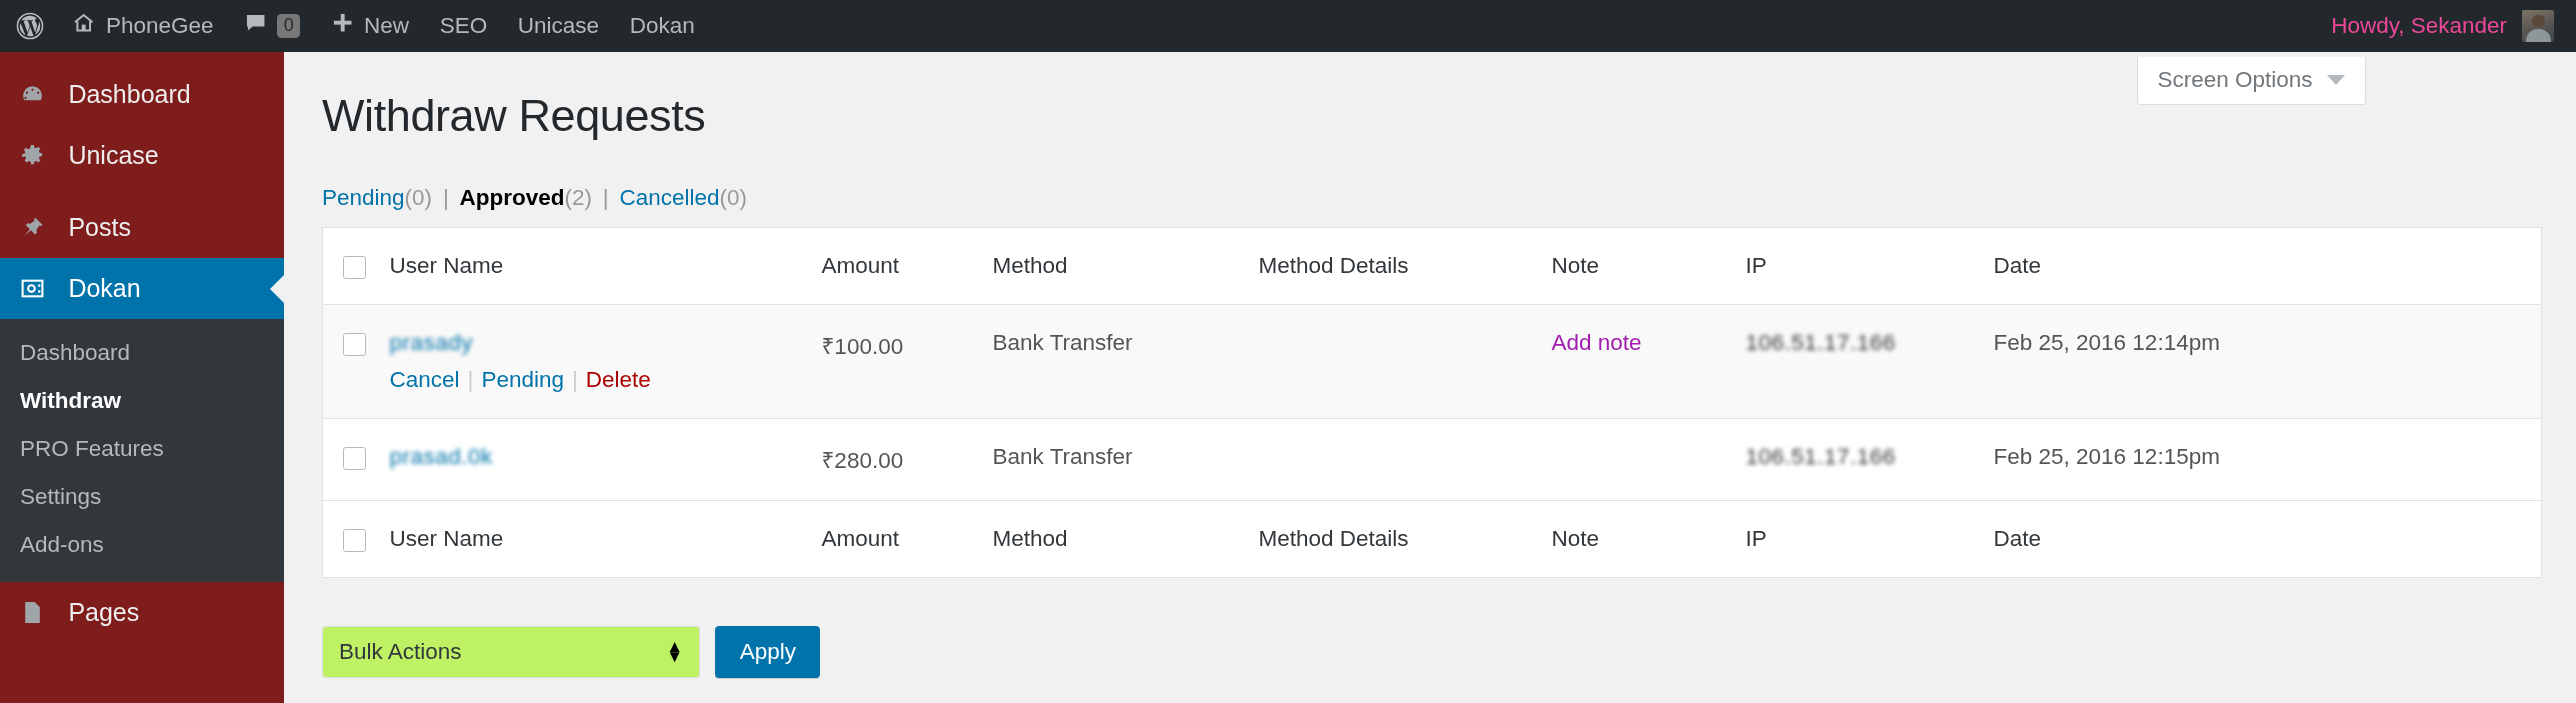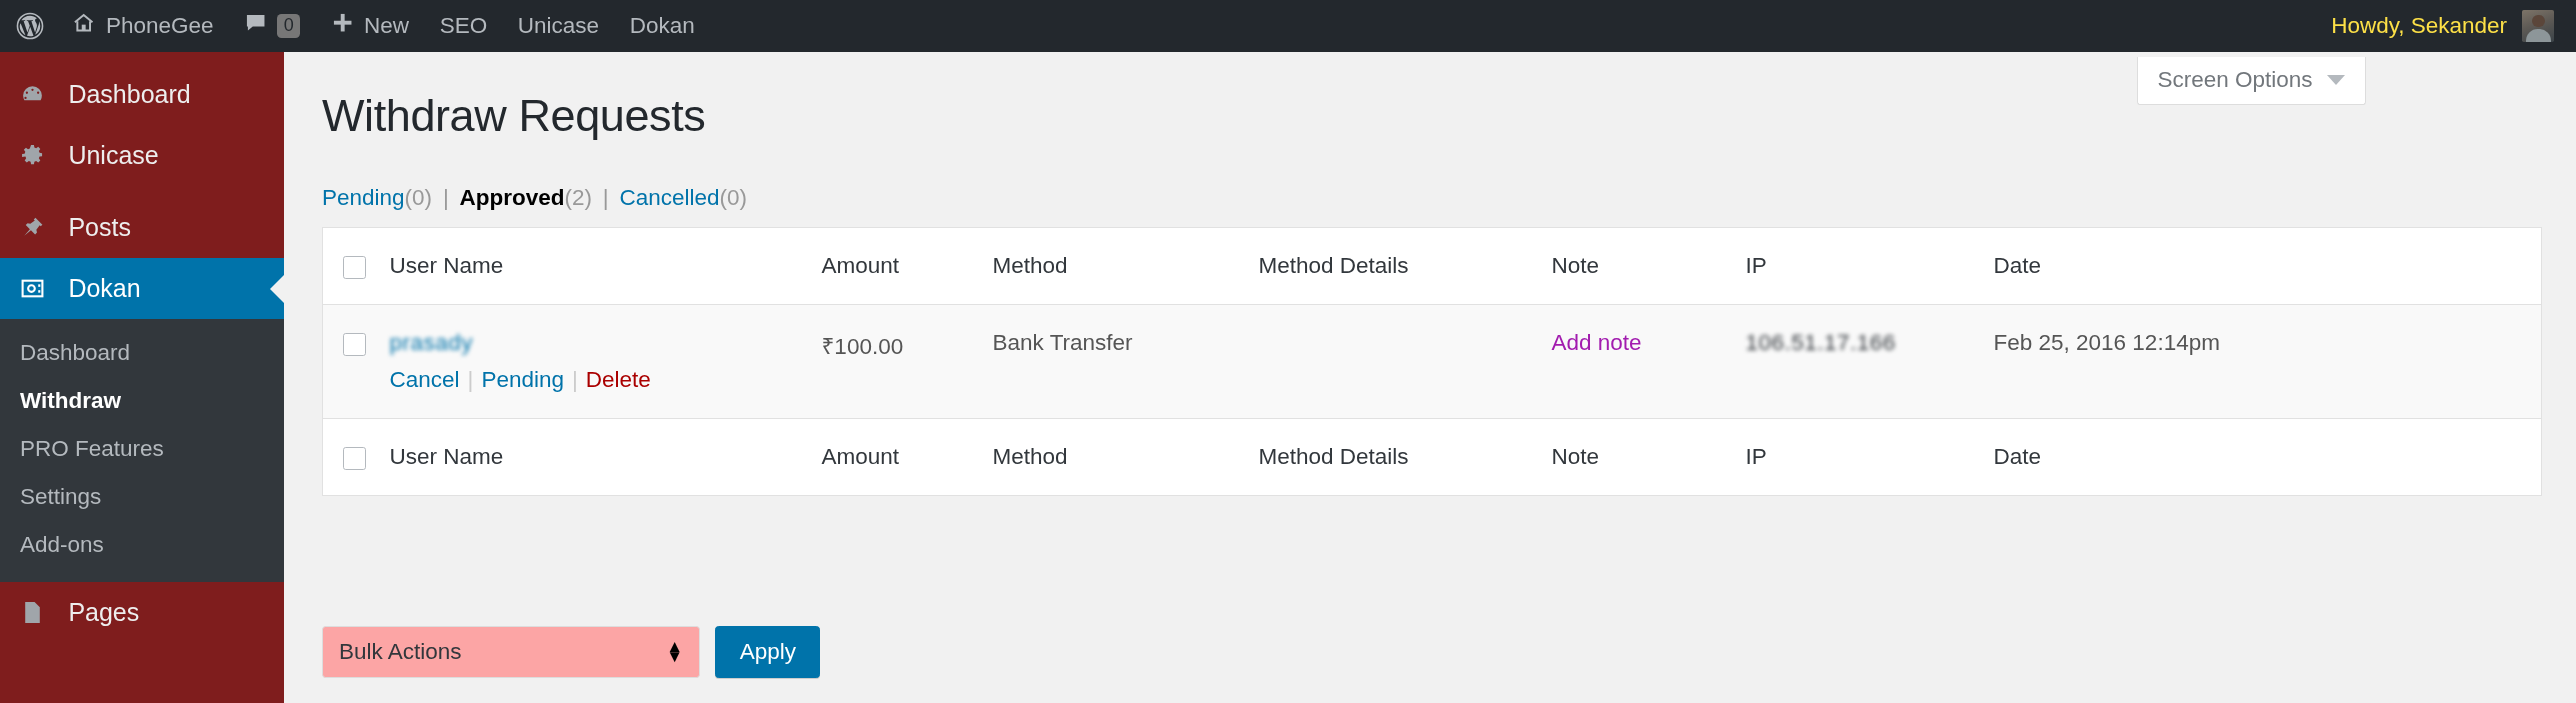--- a/index.html
+++ b/index.html
@@ -28,7 +28,7 @@
   .ab-item.first { padding-left: 14.4px; padding-right: 10.8px; }
   .wp-logo { width: 32px; height: 32px; display: block; }
   .ab-right { margin-left: auto; display: flex; align-items: center; padding-right: 21.6px; }
-  .howdy-txt { color: #fde047; font-size: 22.5px; }
+  .howdy-txt { color: #ec4899; font-size: 22.5px; }
   .avatar {
     width: 32px; height: 32px; margin-left: 15.3px;
     border-radius: 1.8px; overflow: hidden;

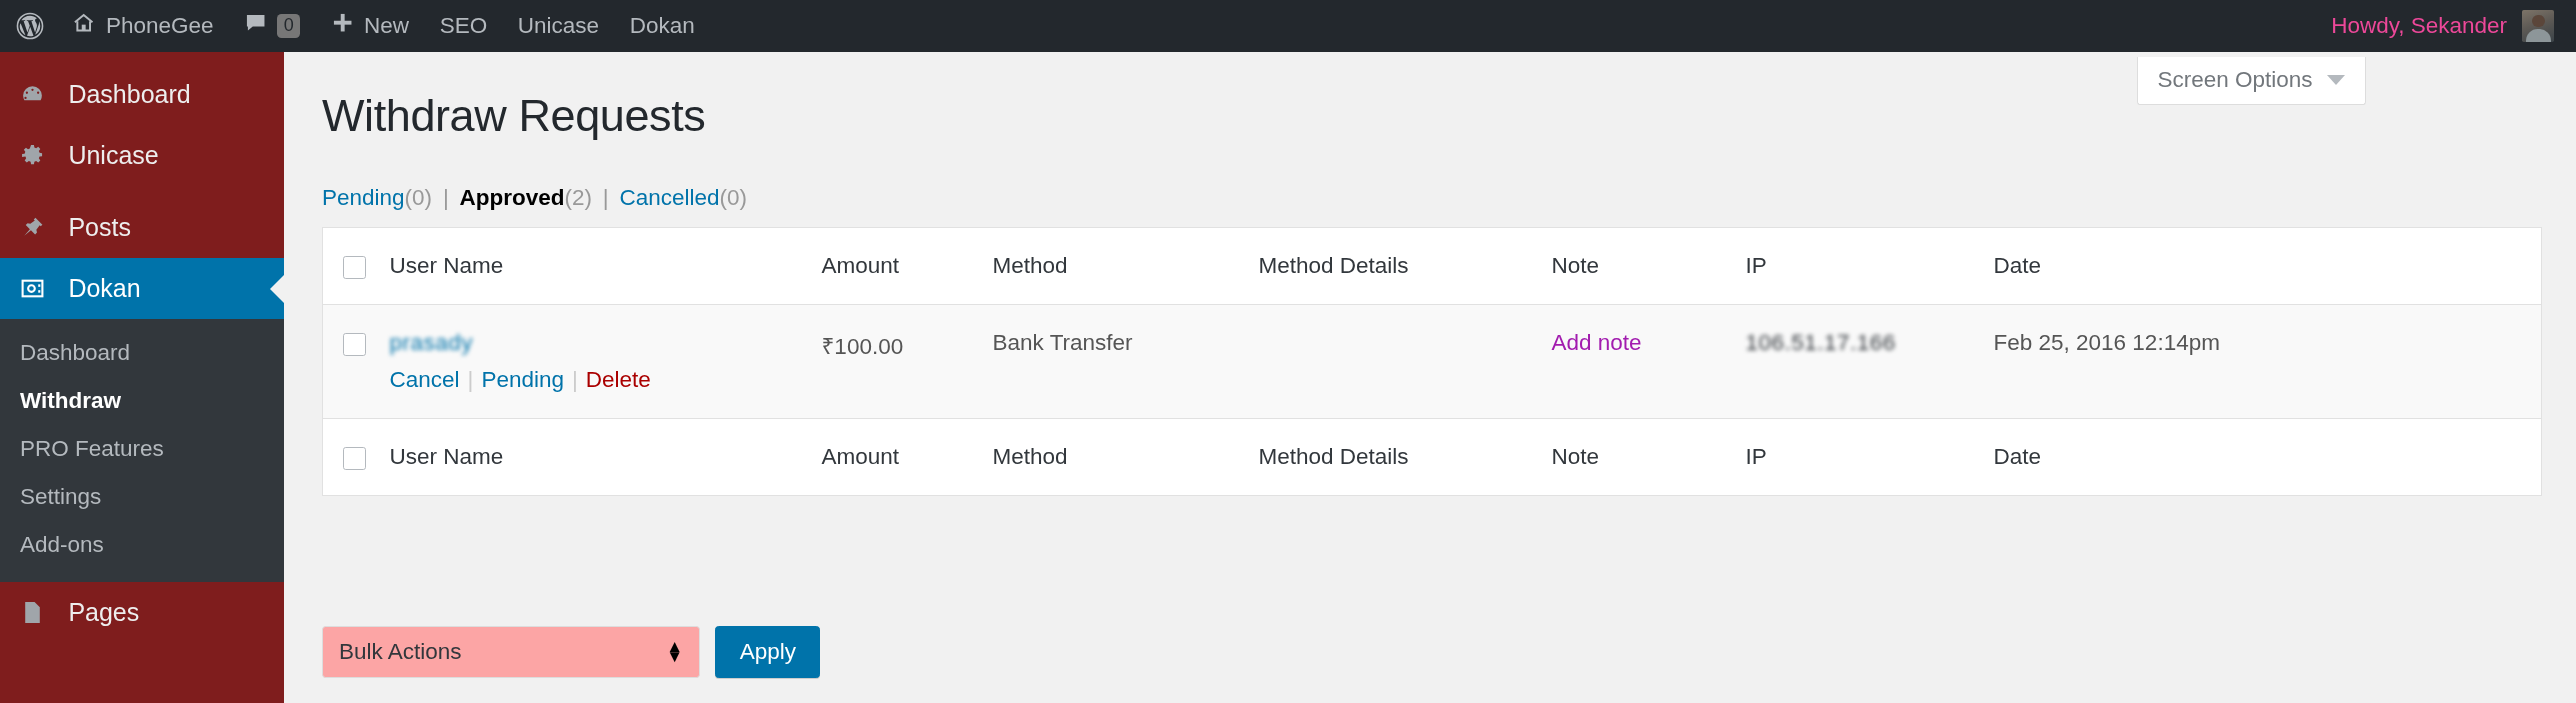--- a/index.html
+++ b/index.html
@@ -373,6 +373,22 @@
         </td>
         <td class="col-date cell-date">Feb 25, 2016 12:14pm</td>
       </tr>
+      <tr>
+        <td class="col-cb">
+          <span class="cb"></span>
+        </td>
+        <td class="col-user">
+          <a class="blurred">prasad.0k</a>
+        </td>
+        <td class="col-amt cell-amt">₹280.00</td>
+        <td class="col-meth cell-meth">Bank Transfer</td>
+        <td class="col-mdet"></td>
+        <td class="col-note"></td>
+        <td class="col-ip">
+          <span class="blurred ip">106.51.17.166</span>
+        </td>
+        <td class="col-date cell-date">Feb 25, 2016 12:15pm</td>
+      </tr>
     </tbody>
     <tfoot>
       <tr>

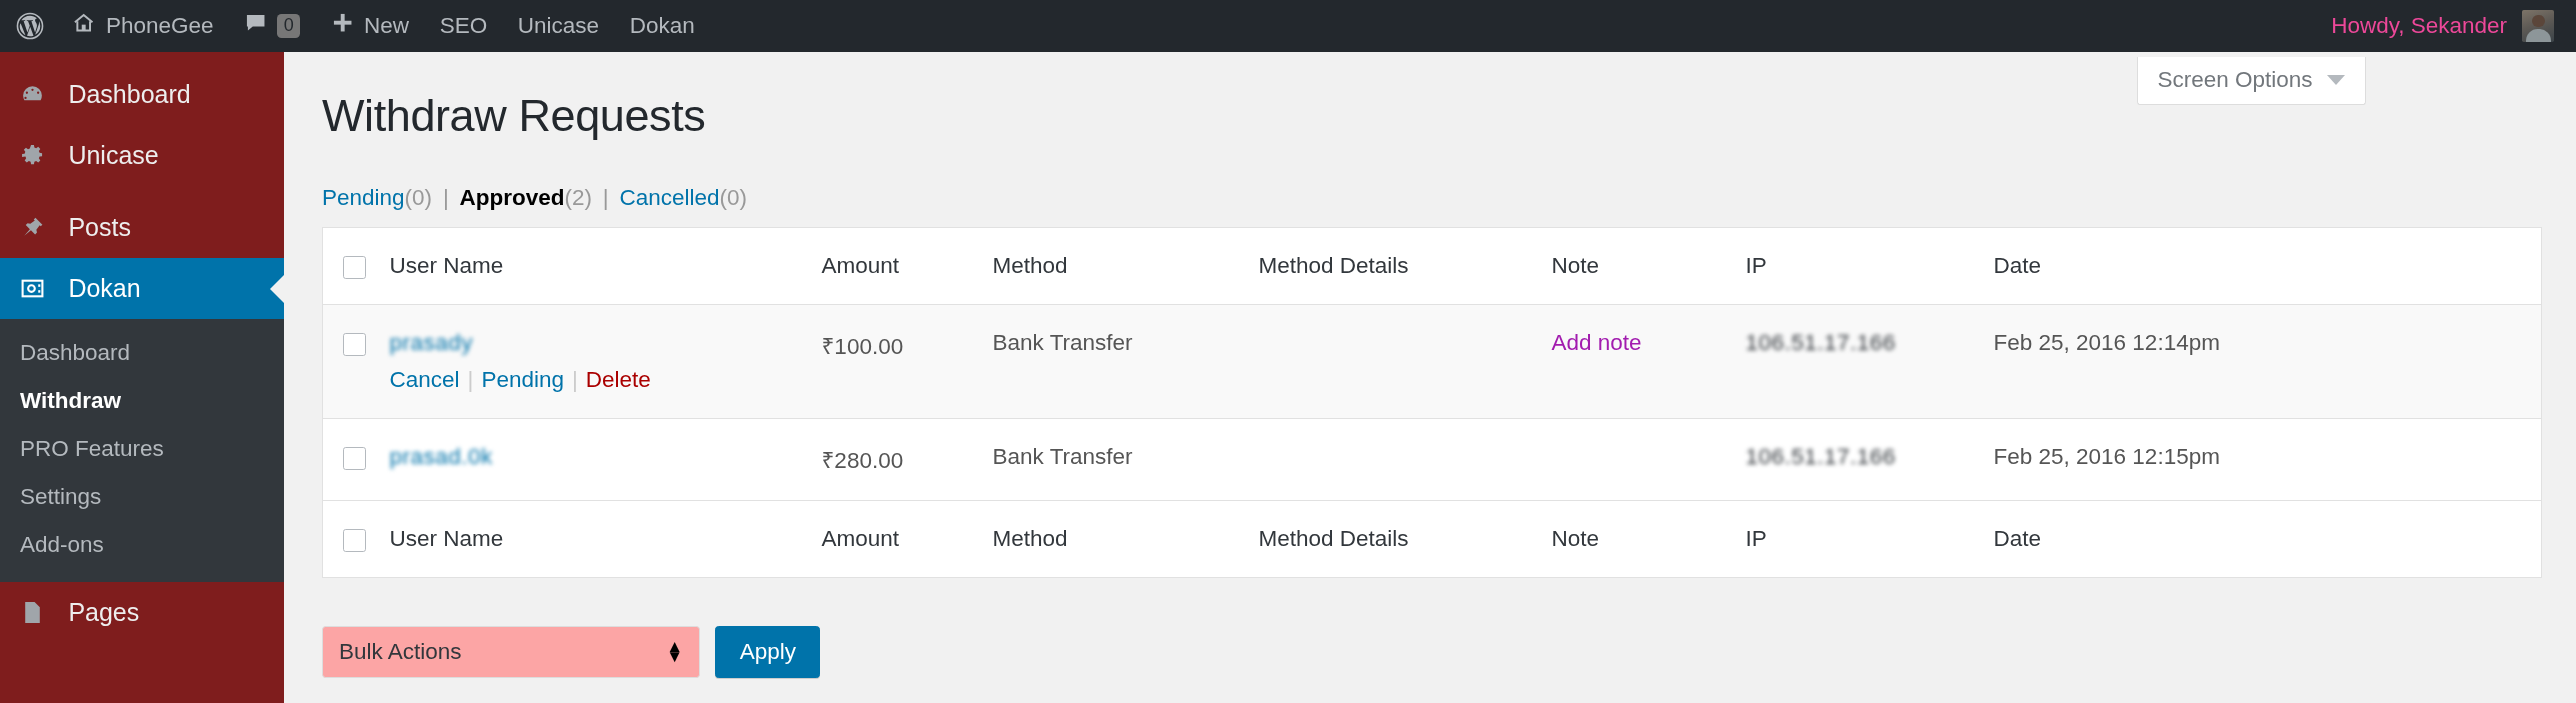--- a/index.html
+++ b/index.html
@@ -179,7 +179,7 @@
   .bulk-select {
     width: 378px; height: 52px;
     border: 0.9px solid #ddd; border-radius: 3.6px;
-    background: #fca5a5; color: #32373c;
+    background: #bef264; color: #32373c;
     font-size: 22.5px; font-family: "Liberation Sans", sans-serif;
     padding: 0 16px;
     display: flex; align-items: center; justify-content: space-between;

